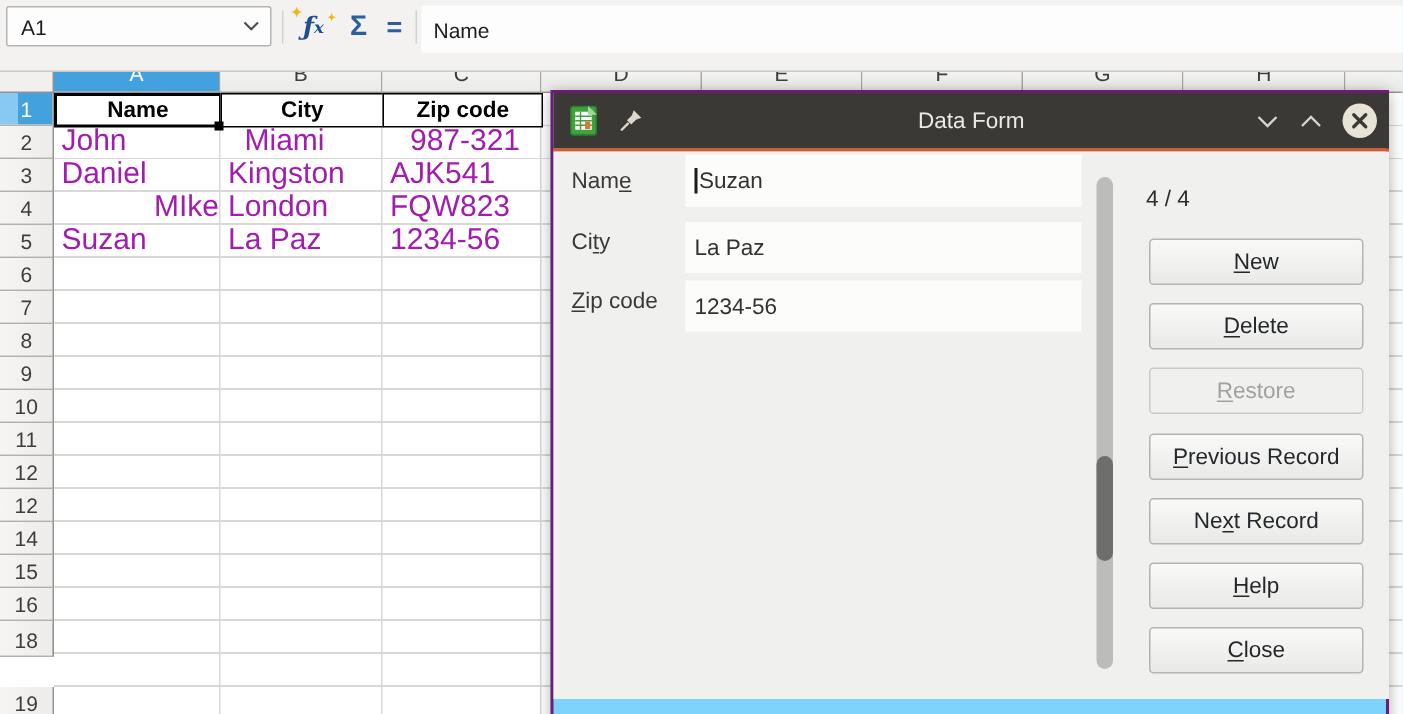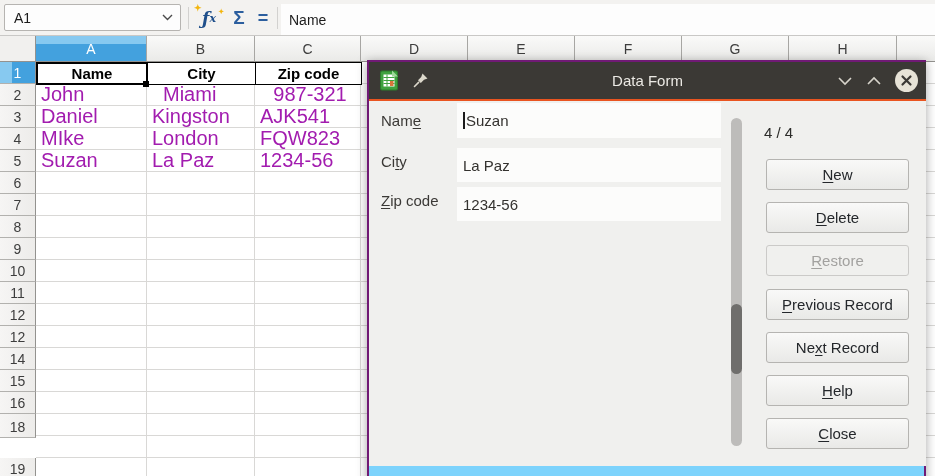--- a/index.html
+++ b/index.html
@@ -8,7 +8,7 @@
   #screen { position:relative; width:935px; height:476px; overflow:hidden; background:#fff; }
 
   
-  #formula-bar { position:absolute; left:0; top:0; width:935px; height:36px;
+  #formula-bar { position:absolute; left:0; top:0; width:935px; height:48px;
     background:#f3f2f0; border-bottom:1px solid #c9c8c6; z-index:5; }
   #name-box { position:absolute; left:4px; top:4px; width:177px; height:27px;
     background:#fdfdfd; border:1px solid #b6b4b1; border-radius:2px;

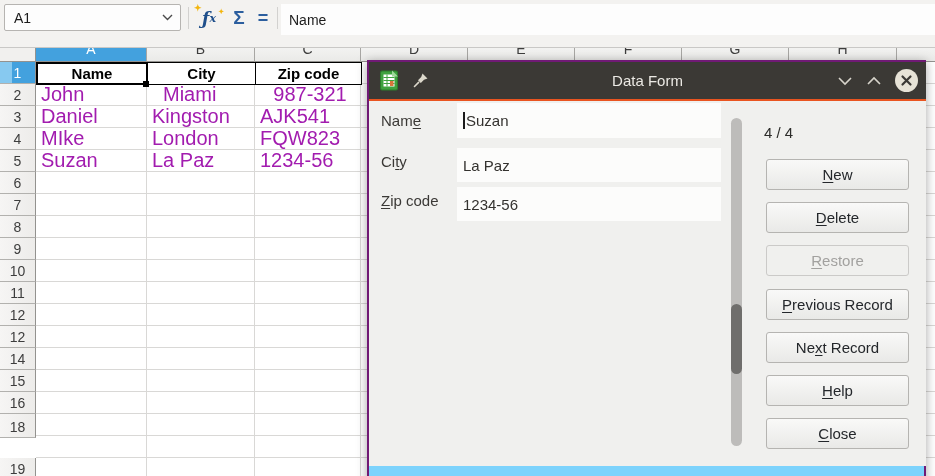--- a/index.html
+++ b/index.html
@@ -245,7 +245,7 @@
     <div class="cell" style="left: 37px; top: 106px; width: 109px;">Daniel</div>
     <div class="cell" style="left: 148px; top: 106px; width: 106px;">Kingston</div>
     <div class="cell" style="left: 256px; top: 106px; width: 104px;">AJK541</div>
-    <div class="cell" style="left: 37px; top: 128px; width: 109px;">MIke</div>
+    <div class="cell" style="left: 37px; top: 128px; width: 109px; text-align: right;">MIke</div>
     <div class="cell" style="left: 148px; top: 128px; width: 106px;">London</div>
     <div class="cell" style="left: 256px; top: 128px; width: 104px;">FQW823</div>
     <div class="cell" style="left: 37px; top: 150px; width: 109px;">Suzan</div>

